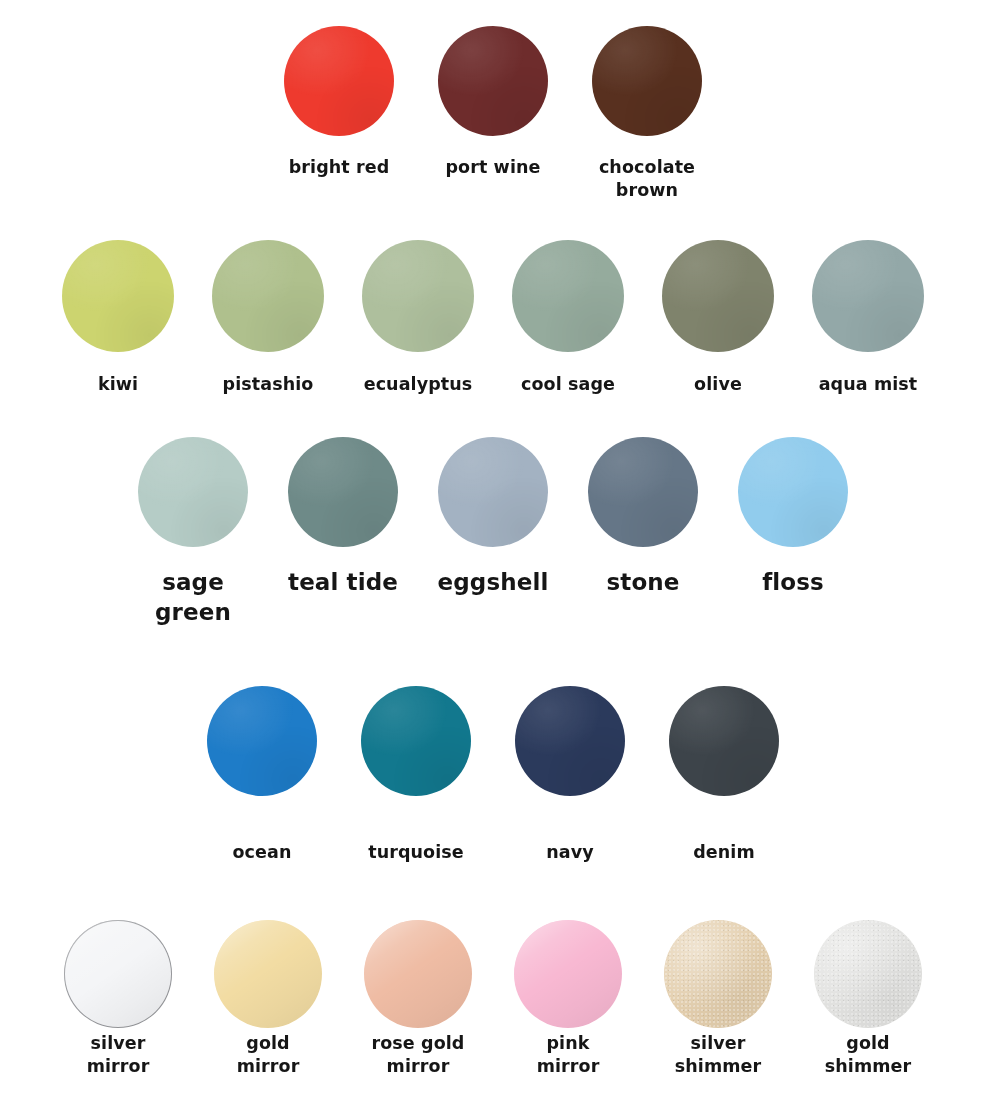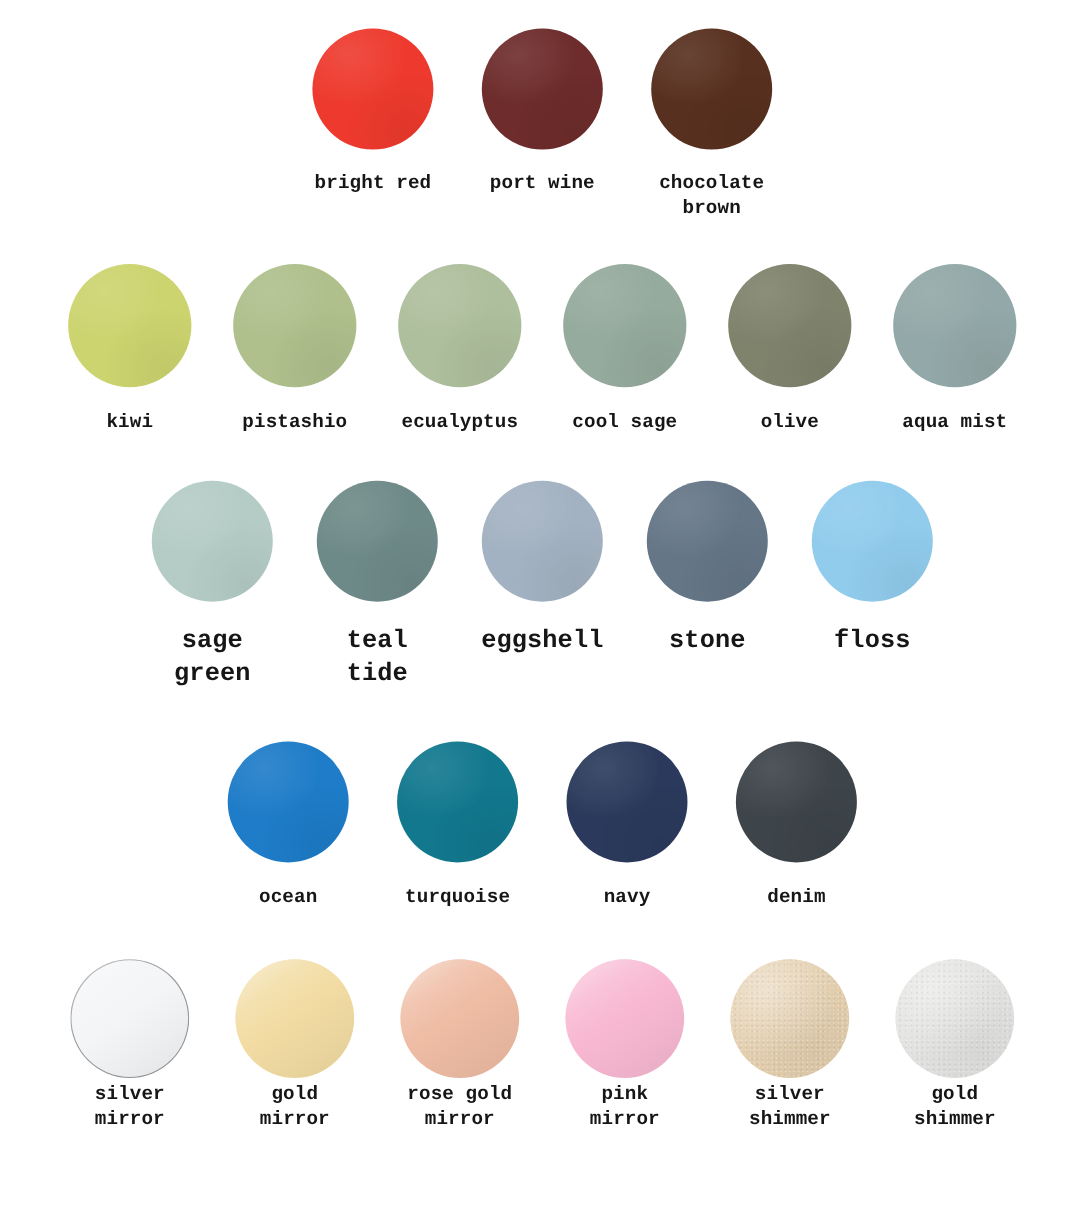--- a/index.html
+++ b/index.html
@@ -28,7 +28,6 @@
     align-items: flex-start;
     width: 100%;
     box-sizing: border-box;
-    font-family: Liberation Mono, monospace;
   }
   .swatch {
     display: flex;

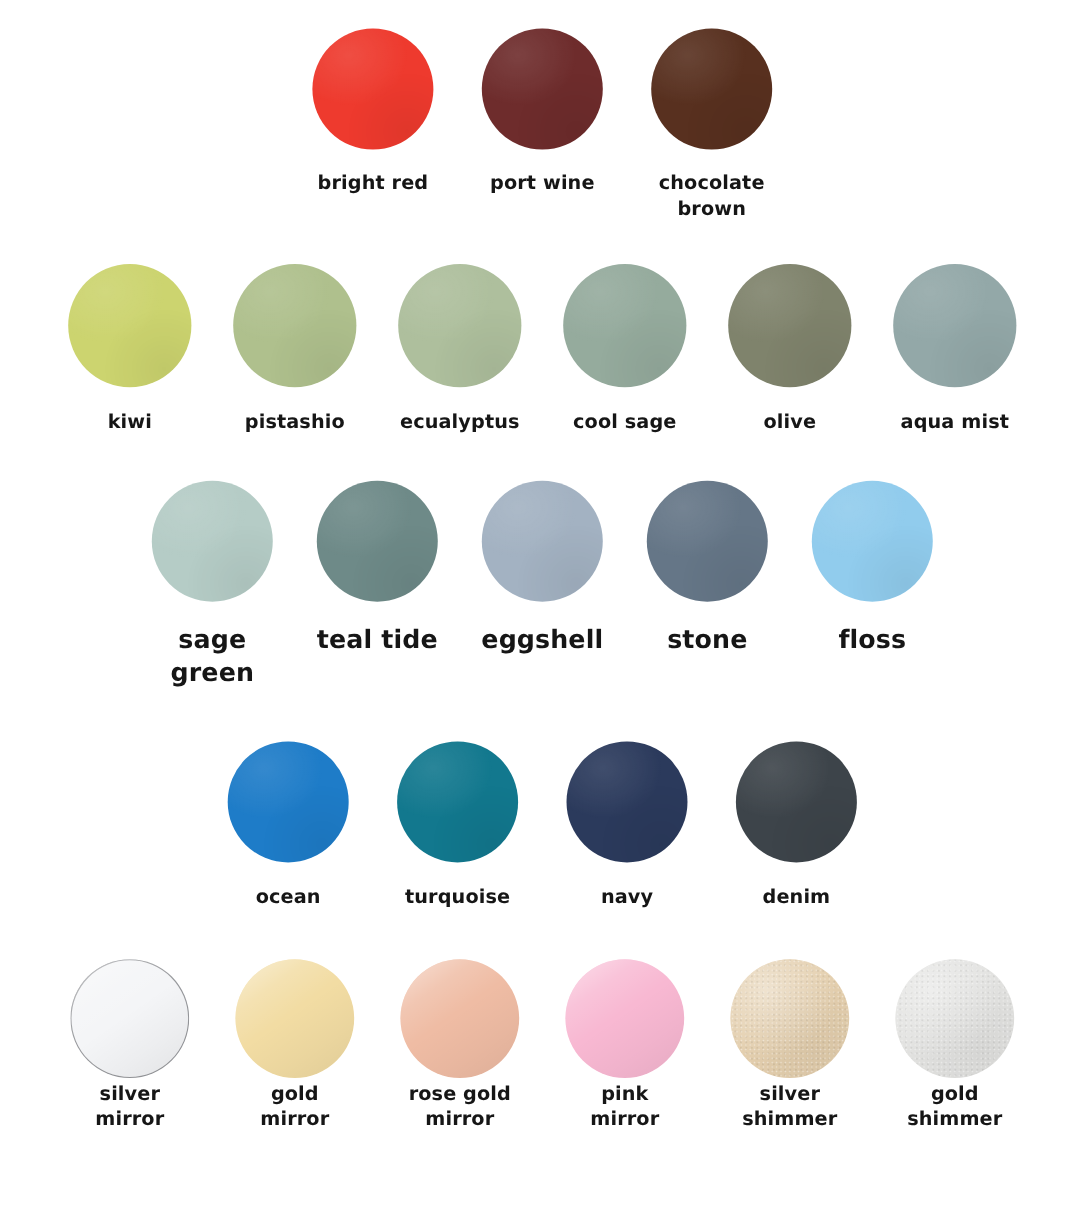--- a/index.html
+++ b/index.html
@@ -74,7 +74,7 @@
 
   .row-deep     { margin-top: 42px; }
   .row-deep .swatch-disc { width: 110px; height: 110px; }
-  .row-deep .swatch { width: 138px; margin: 4px 8px; }
+  .row-deep .swatch { width: 138px; margin: 16px 8px; gap: 24px; }
   .row-deep .swatch-label { font-size: 17.5px; margin-top: 21px; }
 
   .row-metal    { margin-top: 40px; }

